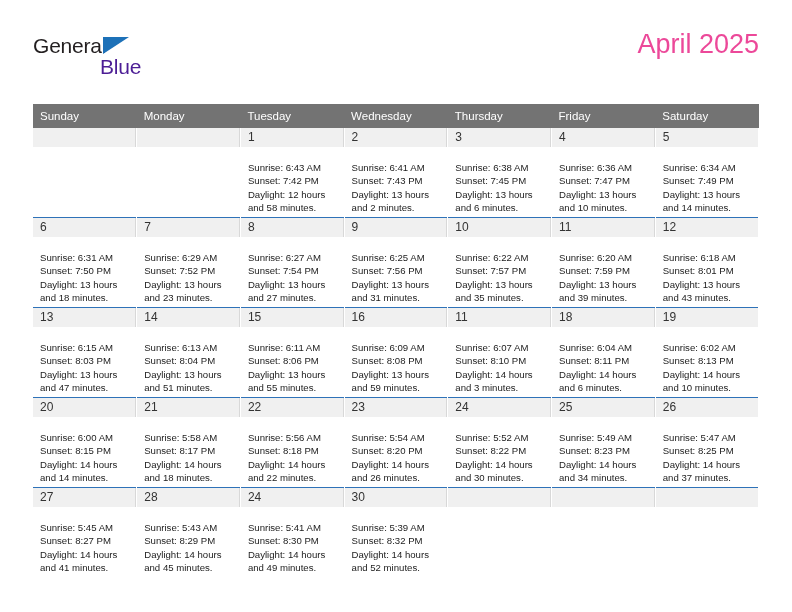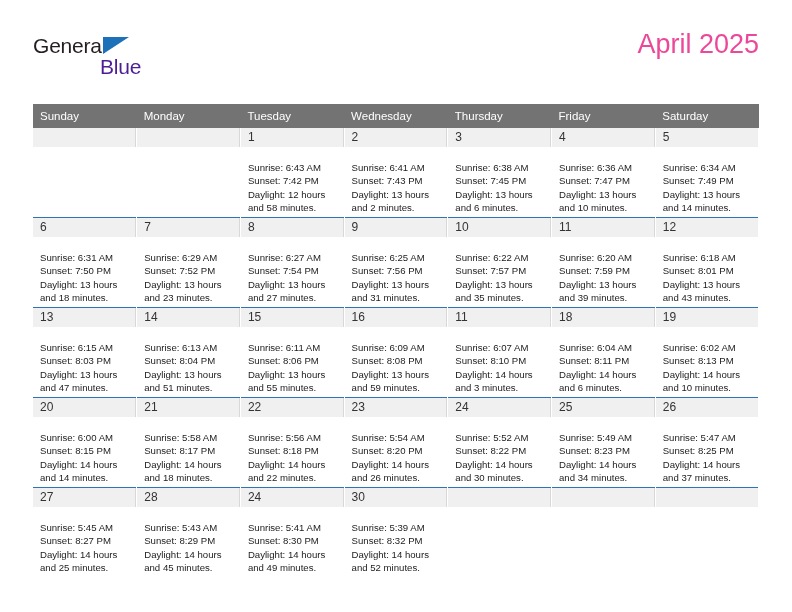--- a/index.html
+++ b/index.html
@@ -506,7 +506,7 @@
                 <div>Sunrise: 5:45 AM</div>
                 <div>Sunset: 8:27 PM</div>
                 <div>Daylight: 14 hours</div>
-                <div>and 25 minutes.</div>
+                <div>and 41 minutes.</div>
               </div>
             </div>
           </td>

